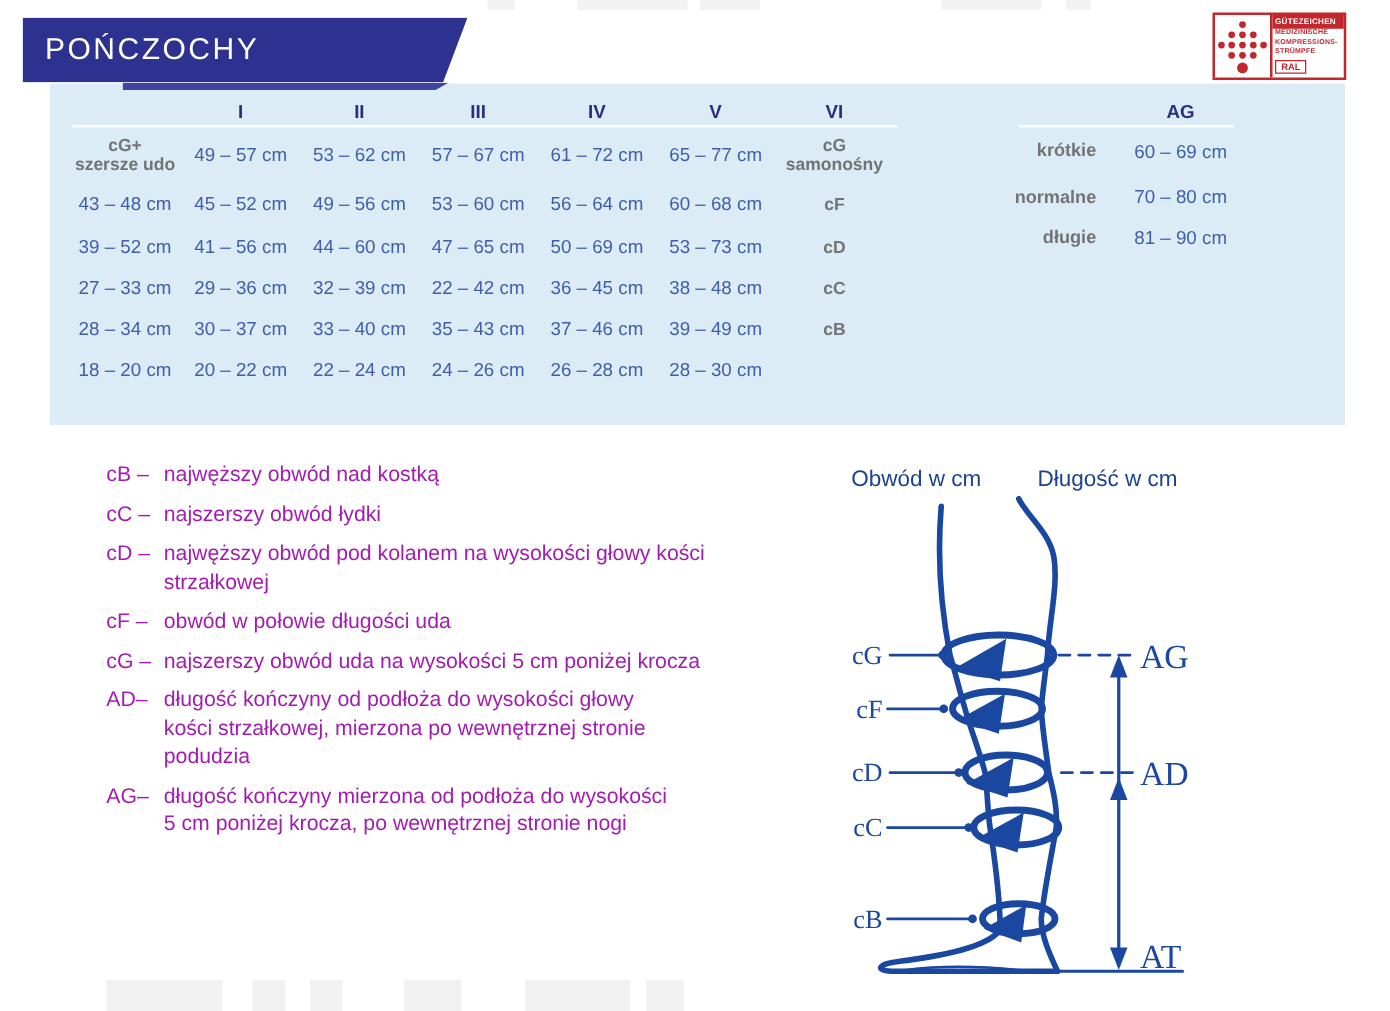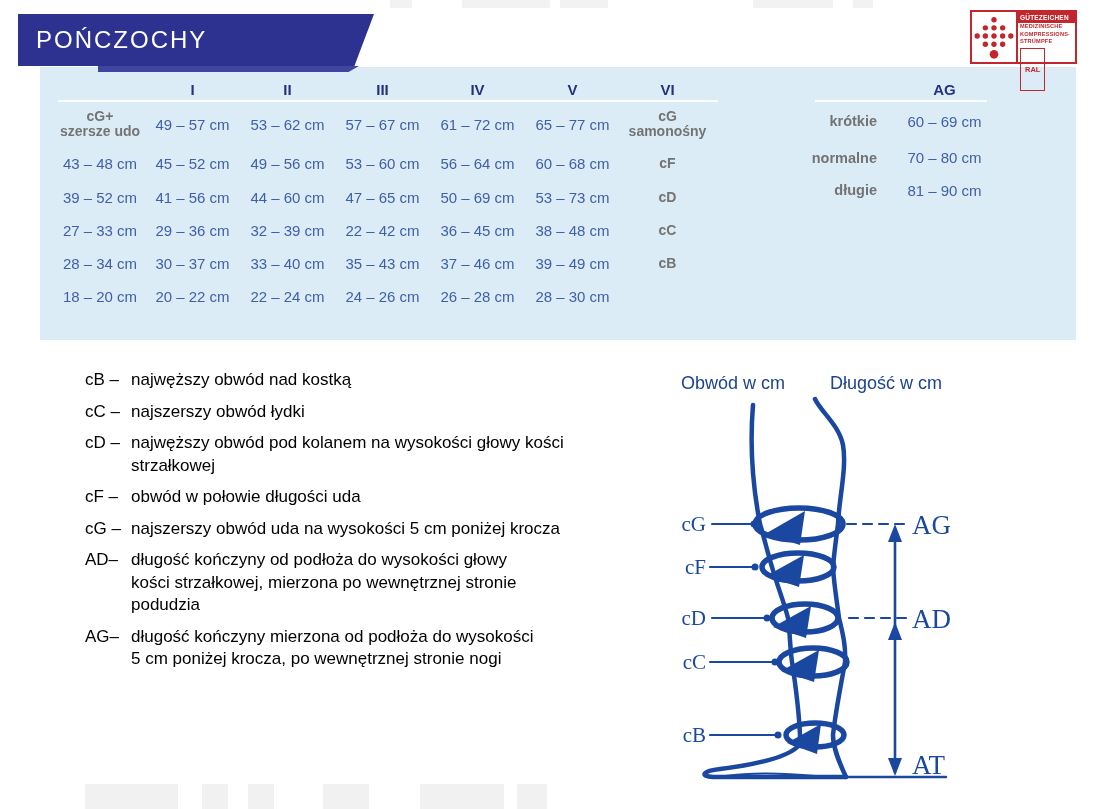--- a/index.html
+++ b/index.html
@@ -30,7 +30,7 @@
         letter-spacing:.2px;padding:2px 2px;}
   .logo-line{color:#c1272d;font-size:5.6px;font-weight:bold;line-height:7.5px;padding-left:2px;letter-spacing:.2px;}
   .logo-ral{align-self:flex-start;margin:2px 0 0 2px;border:1px solid #c1272d;color:#c1272d;
-        font-size:7.5px;font-weight:bold;padding:16px 4px;text-align:right;}
+        font-size:7.5px;font-weight:bold;padding:0 4px;text-align:right;}
 
   
   .size-table{position:absolute;left:55px;top:78px;display:grid;

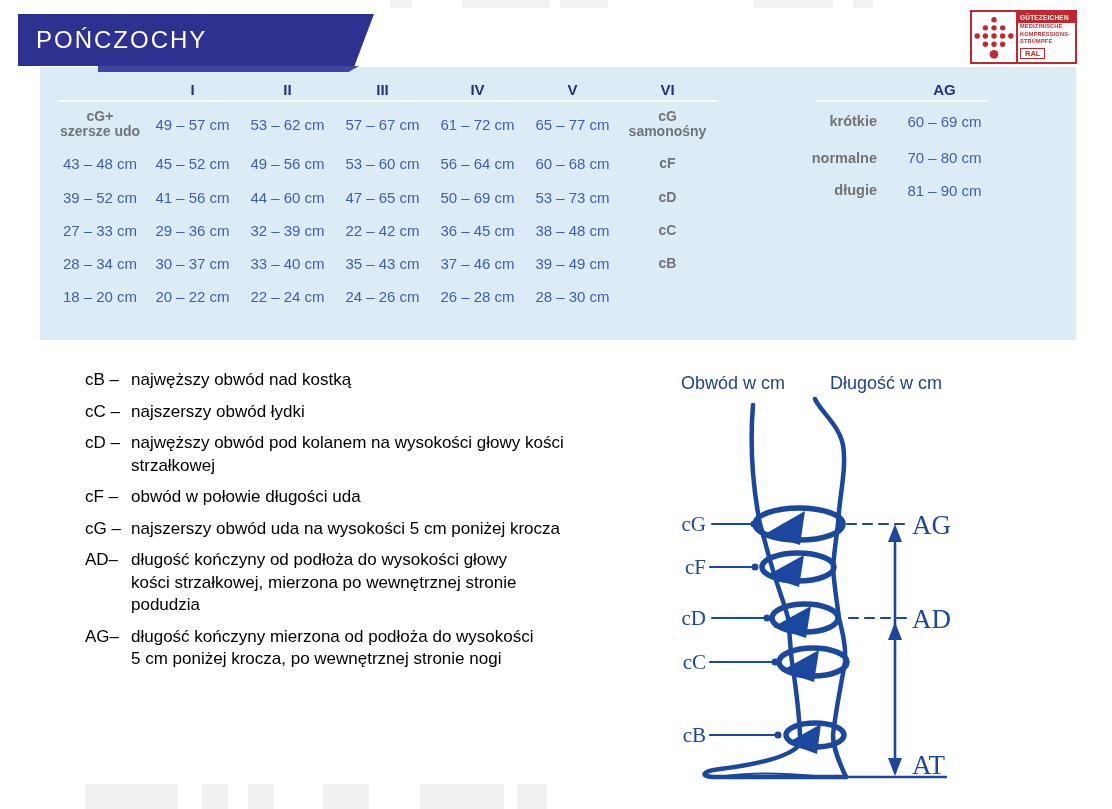--- a/index.html
+++ b/index.html
@@ -57,7 +57,7 @@
 
   
   .legend{position:absolute;left:85px;top:369px;width:560px;}
-  .litem{display:flex;margin-bottom:9px;color:#000000;font-size:17px;line-height:22.5px;}
+  .litem{display:flex;margin-bottom:9px;color:#a21caf;font-size:17px;line-height:22.5px;}
   .lkey{width:46px;flex:none;}
   .ltext{white-space:pre-line;width:505px;}
 

